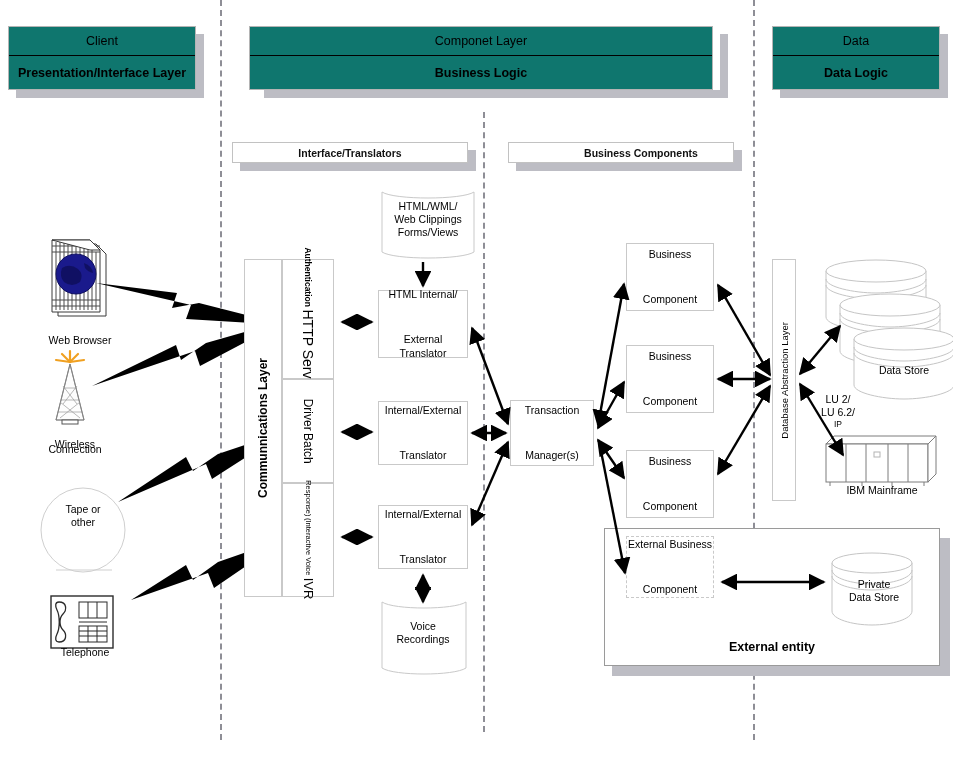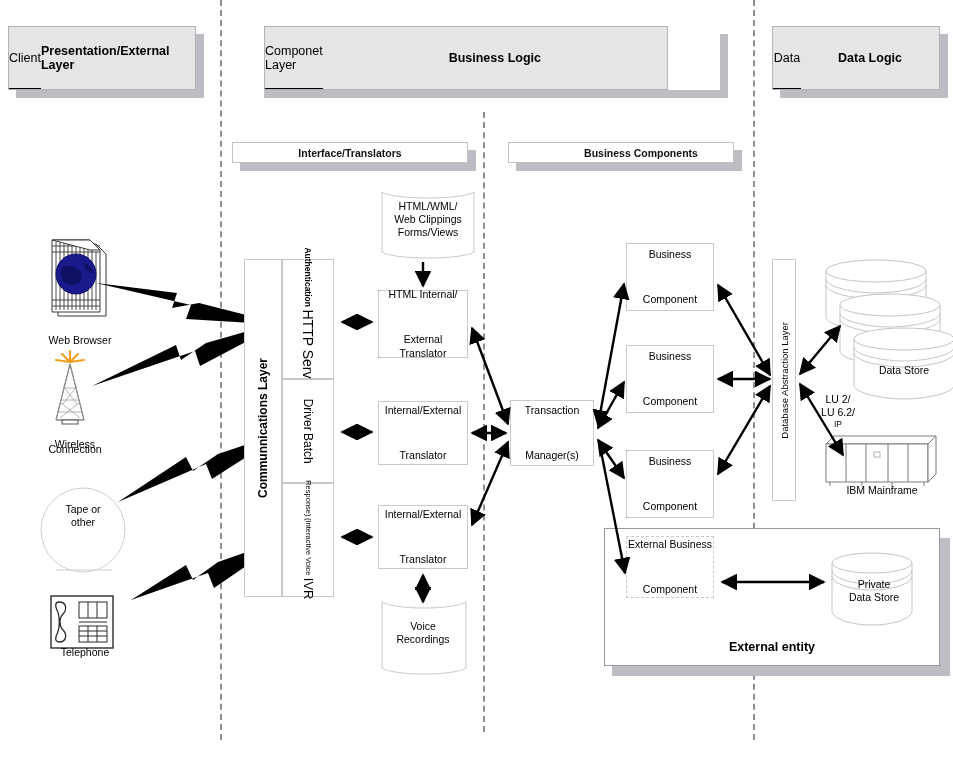--- a/index.html
+++ b/index.html
@@ -9,8 +9,8 @@
   
   .abs{position:absolute;box-sizing:border-box;}
 
-  .hdr{position:absolute;box-sizing:border-box;background:#e5e5e5;border:1px solid #b4b4b4;
-       display:flex;flex-direction:row;}
+  .hdr{position:absolute;box-sizing:border-box;background:#0f766e;border:1px solid #b4b4b4;
+       display:flex;flex-direction:column;}
   .hdr .top{flex:0 0 28px;display:flex;align-items:center;justify-content:center;
             font-size:12.5px;color:#000;border-bottom:1px solid #000;}
   .hdr .bot{flex:1;display:flex;align-items:center;justify-content:center;

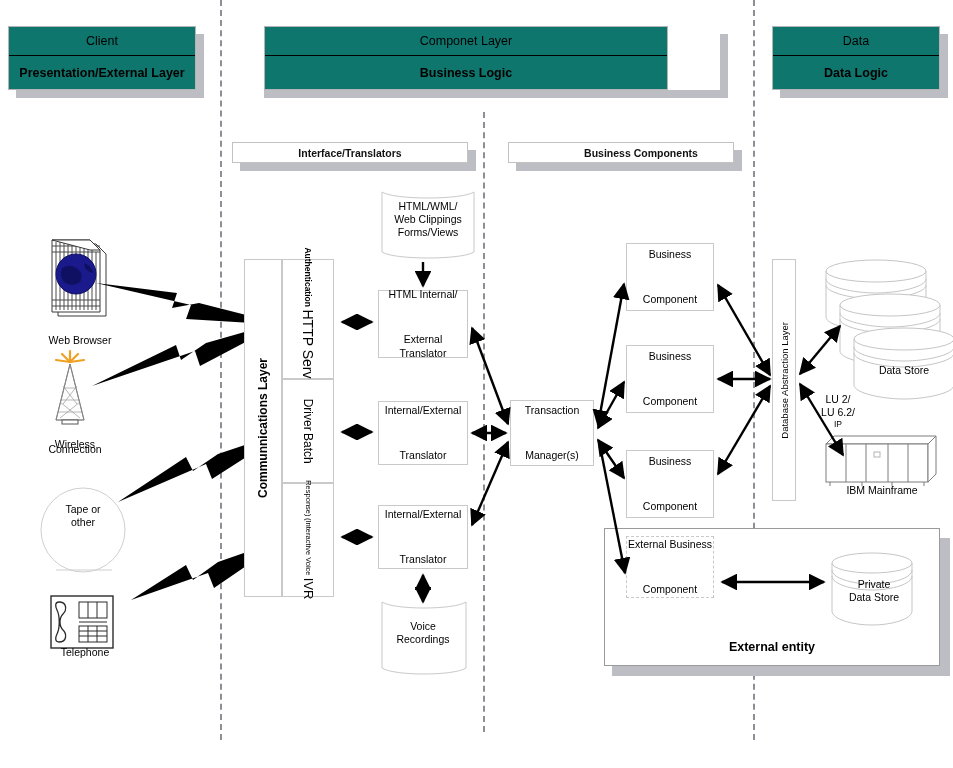--- a/index.html
+++ b/index.html
@@ -50,7 +50,7 @@
   <div class="abs" style="left:16px;top:90px;width:188px;height:8px;background:#bdbdc4;"></div>
   <div class="abs" style="left:196px;top:34px;width:8px;height:64px;background:#bdbdc4;"></div>
 
-  <div class="hdr" style="left:264px;top:26px;width:404px;height:64px;">
+  <div class="hdr" style="left:249px;top:26px;width:464px;height:64px;">
     <div class="top">Componet Layer</div>
     <div class="bot">Business Logic</div>
   </div>

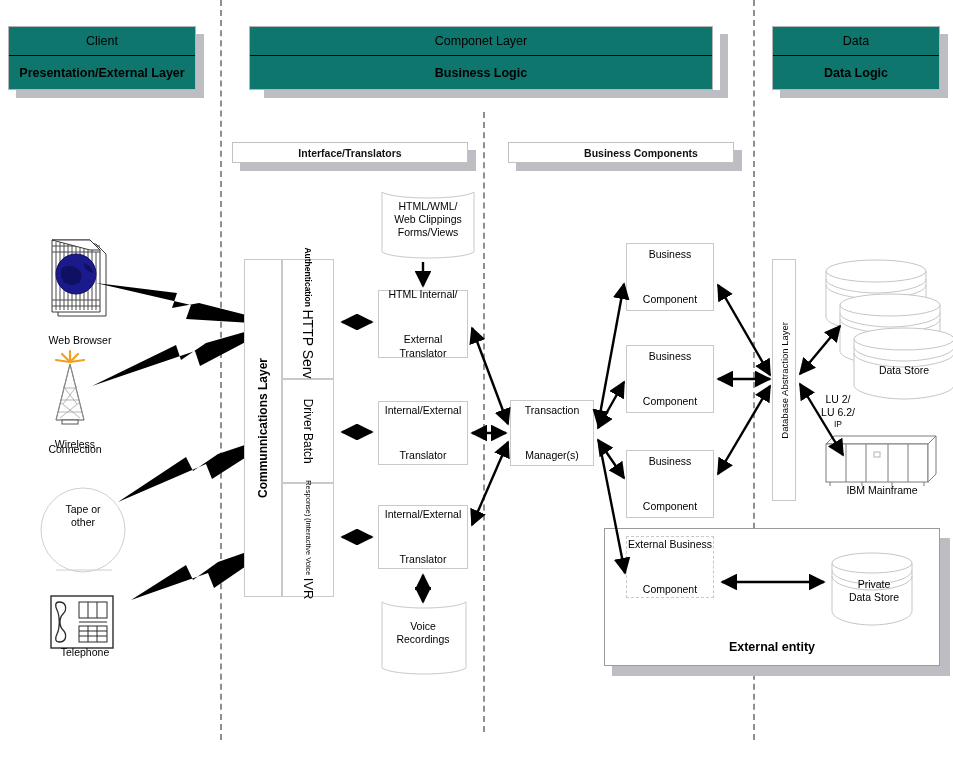--- a/index.html
+++ b/index.html
@@ -45,7 +45,7 @@
 
   <div class="hdr" style="left:8px;top:26px;width:188px;height:64px;">
     <div class="top">Client</div>
-    <div class="bot">Presentation/External Layer</div>
+    <div class="bot">Presentation/Interface Layer</div>
   </div>
   <div class="abs" style="left:16px;top:90px;width:188px;height:8px;background:#bdbdc4;"></div>
   <div class="abs" style="left:196px;top:34px;width:8px;height:64px;background:#bdbdc4;"></div>

